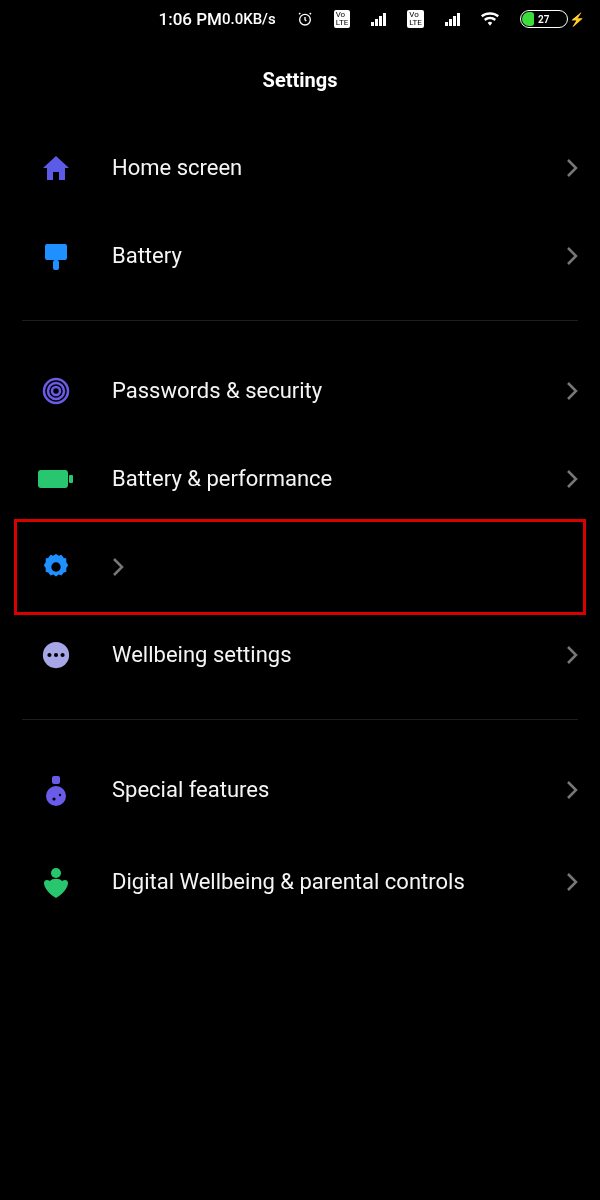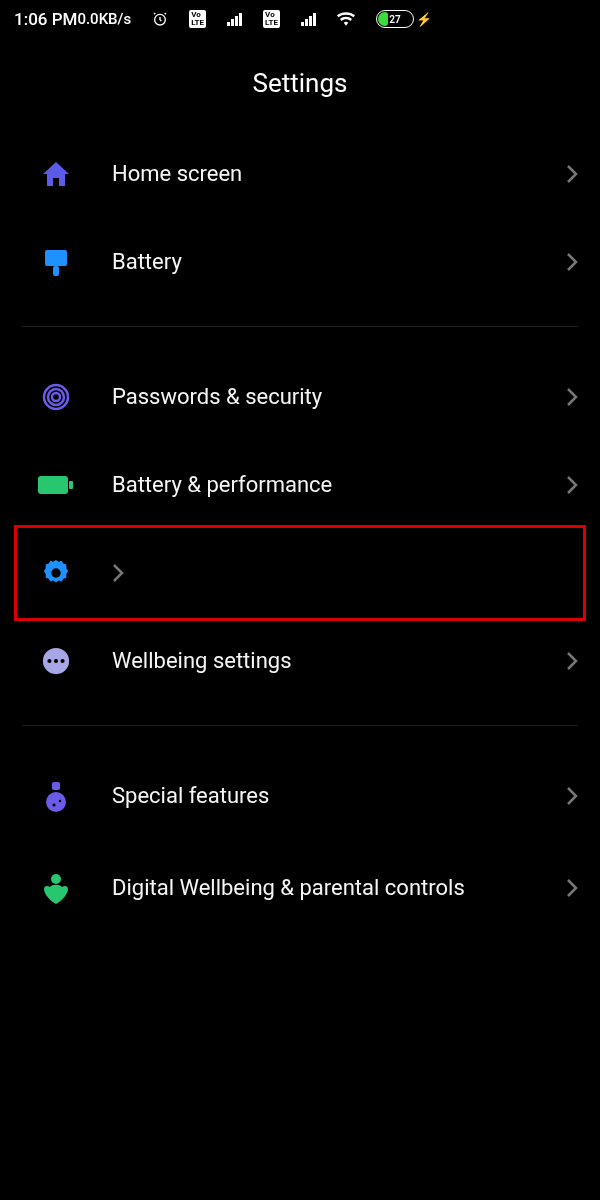--- a/index.html
+++ b/index.html
@@ -6,7 +6,7 @@
   html, body { width: 600px; height: 1200px; background: #000; color: #fff; font-family: -apple-system, Roboto, "Helvetica Neue", Arial, sans-serif; overflow: hidden; }
   .screen { width: 600px; height: 1200px; background: #000; position: relative; }
   
-  .status-bar { display: flex; justify-content: flex-start; align-items: center; padding: 4px 14px 0 14px; height: 34px; font-size: 17px; font-weight: 500; color: #fff; }
+  .status-bar { display: flex; justify-content: flex-end; align-items: center; padding: 4px 14px 0 14px; height: 34px; font-size: 17px; font-weight: 500; color: #fff; }
   .status-left { display: flex; align-items: center; gap: 6px; }
   .status-right { display: flex; align-items: center; gap: 21px; font-size: 15px; }
   .sb-icon { display: inline-flex; align-items: center; justify-content: center; }

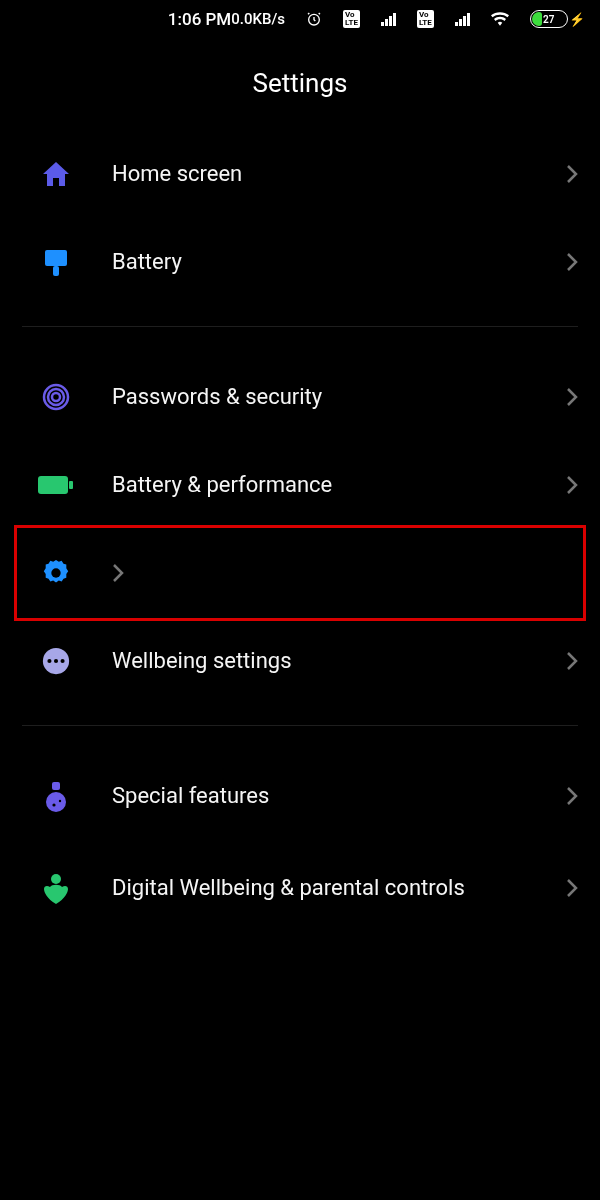--- a/index.html
+++ b/index.html
@@ -10,7 +10,7 @@
   .status-left { display: flex; align-items: center; gap: 6px; }
   .status-right { display: flex; align-items: center; gap: 21px; font-size: 15px; }
   .sb-icon { display: inline-flex; align-items: center; justify-content: center; }
-  .volte { font-size: 8px; font-weight: 700; background: #fff; color: #000; border-radius: 2px; padding: 1px 2px; line-height: 1; }
+  .volte { font-size: 8px; font-weight: 400; background: #fff; color: #000; border-radius: 2px; padding: 1px 2px; line-height: 1; }
   .bars { display:inline-flex; align-items:flex-end; gap:1px; }
   .bars span { width:3px; background:#fff; display:inline-block; }
   .wifi svg { display:block; }

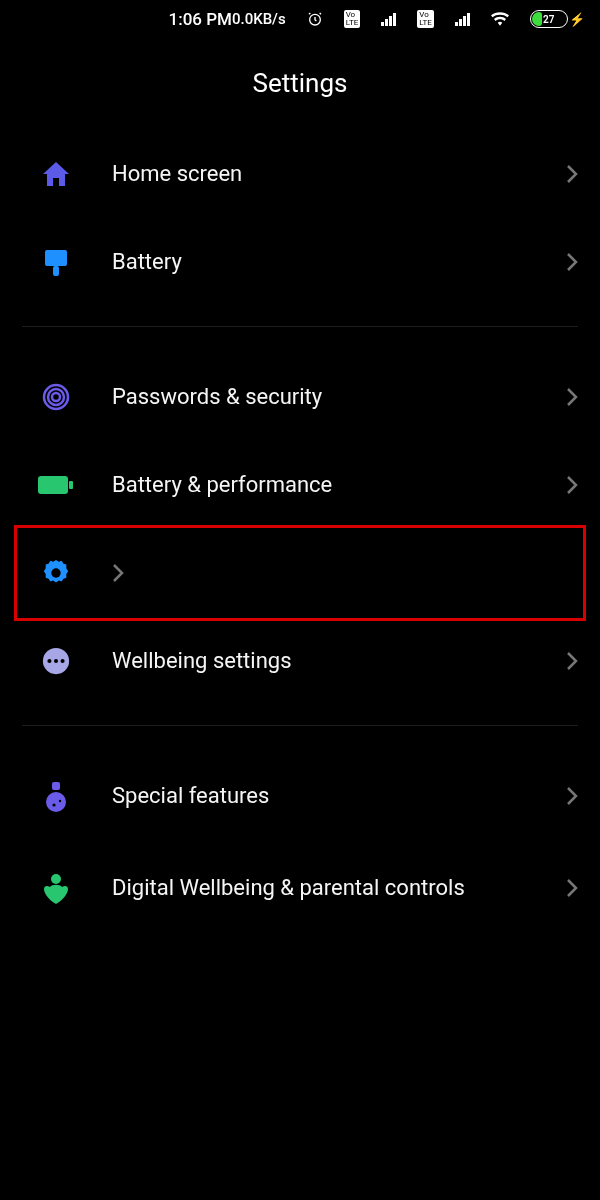--- a/index.html
+++ b/index.html
@@ -15,7 +15,7 @@
   .bars span { width:3px; background:#fff; display:inline-block; }
   .wifi svg { display:block; }
   .battery { display:inline-flex; align-items:center; gap:2px; }
-  .batt-shell { width:38px; height:18px; border:1.5px solid #fff; border-radius:9px; position:relative; }
+  .batt-shell { width:48px; height:18px; border:1.5px solid #fff; border-radius:9px; position:relative; }
   .batt-fill { position:absolute; left:1px; top:1px; bottom:1px; width:27%; background:#3ddc3d; border-radius:7px 3px 3px 7px; }
   .batt-txt { position:absolute; left:0; right:0; top:0; bottom:0; display:flex; align-items:center; justify-content:center; font-size:10px; font-weight:600; color:#fff; }
   .bolt { font-size:13px; }

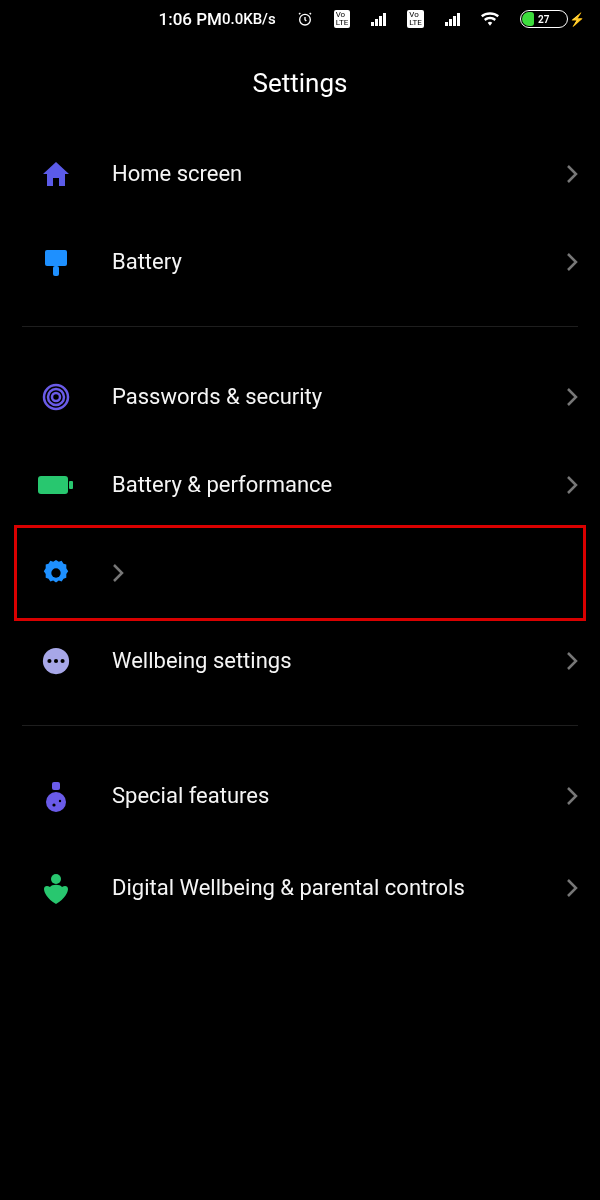--- a/index.html
+++ b/index.html
@@ -21,7 +21,7 @@
   .bolt { font-size:13px; }
   
   .header { text-align:center; padding: 34px 0 32px 0; }
-  .header-title { font-size: 26px; font-weight: 400; color:#fff; }
+  .header-title { font-size: 20px; font-weight: 700; color:#fff; }
   
   .list { padding: 0 0; }
   .row { display:flex; align-items:center; height:88px; padding:0 22px 0 0; position:relative; }

